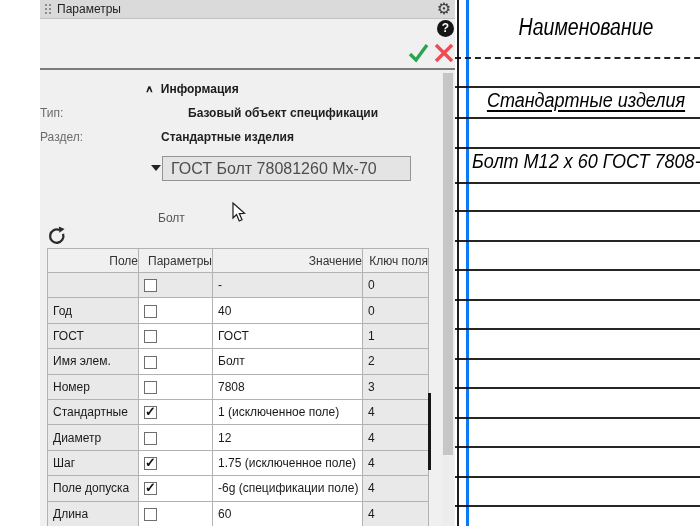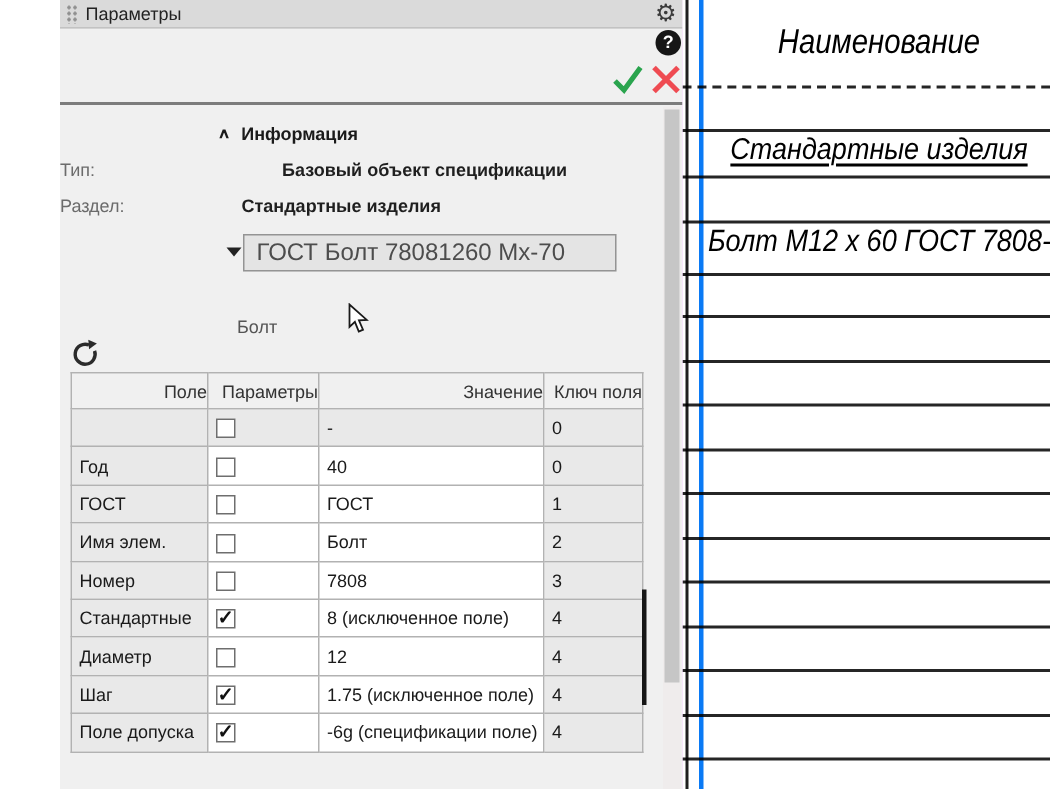--- a/index.html
+++ b/index.html
@@ -188,7 +188,7 @@
       <tr>
         <td class="c-field">Стандартные</td>
         <td class="c-excl"><span class="cb checked"></span></td>
-        <td class="c-value">8 (исключенное поле)</td>
+        <td class="c-value">1 (исключенное поле)</td>
         <td class="c-key">4</td>
       </tr>
 

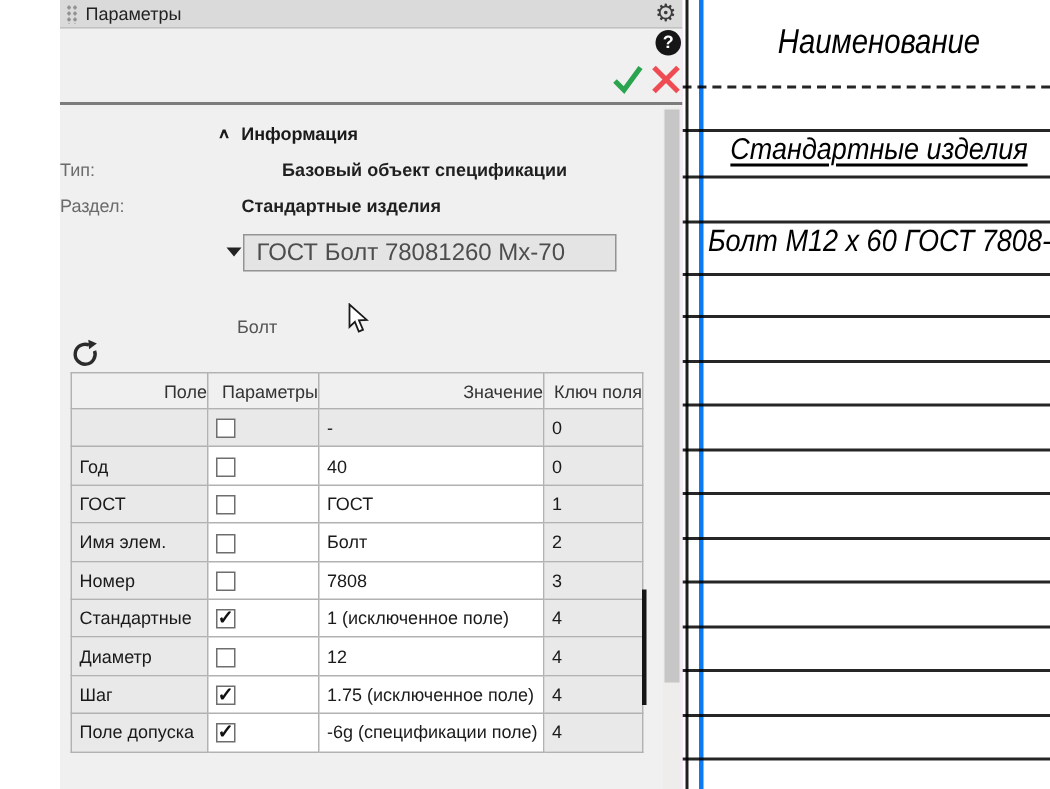--- a/index.html
+++ b/index.html
@@ -213,6 +213,12 @@
         <td class="c-key">4</td>
       </tr>
 
+      <tr>
+        <td class="c-field">Длина</td>
+        <td class="c-excl"><span class="cb"></span></td>
+        <td class="c-value">60</td>
+        <td class="c-key">4</td>
+      </tr>
     </tbody>
     </table>
 

